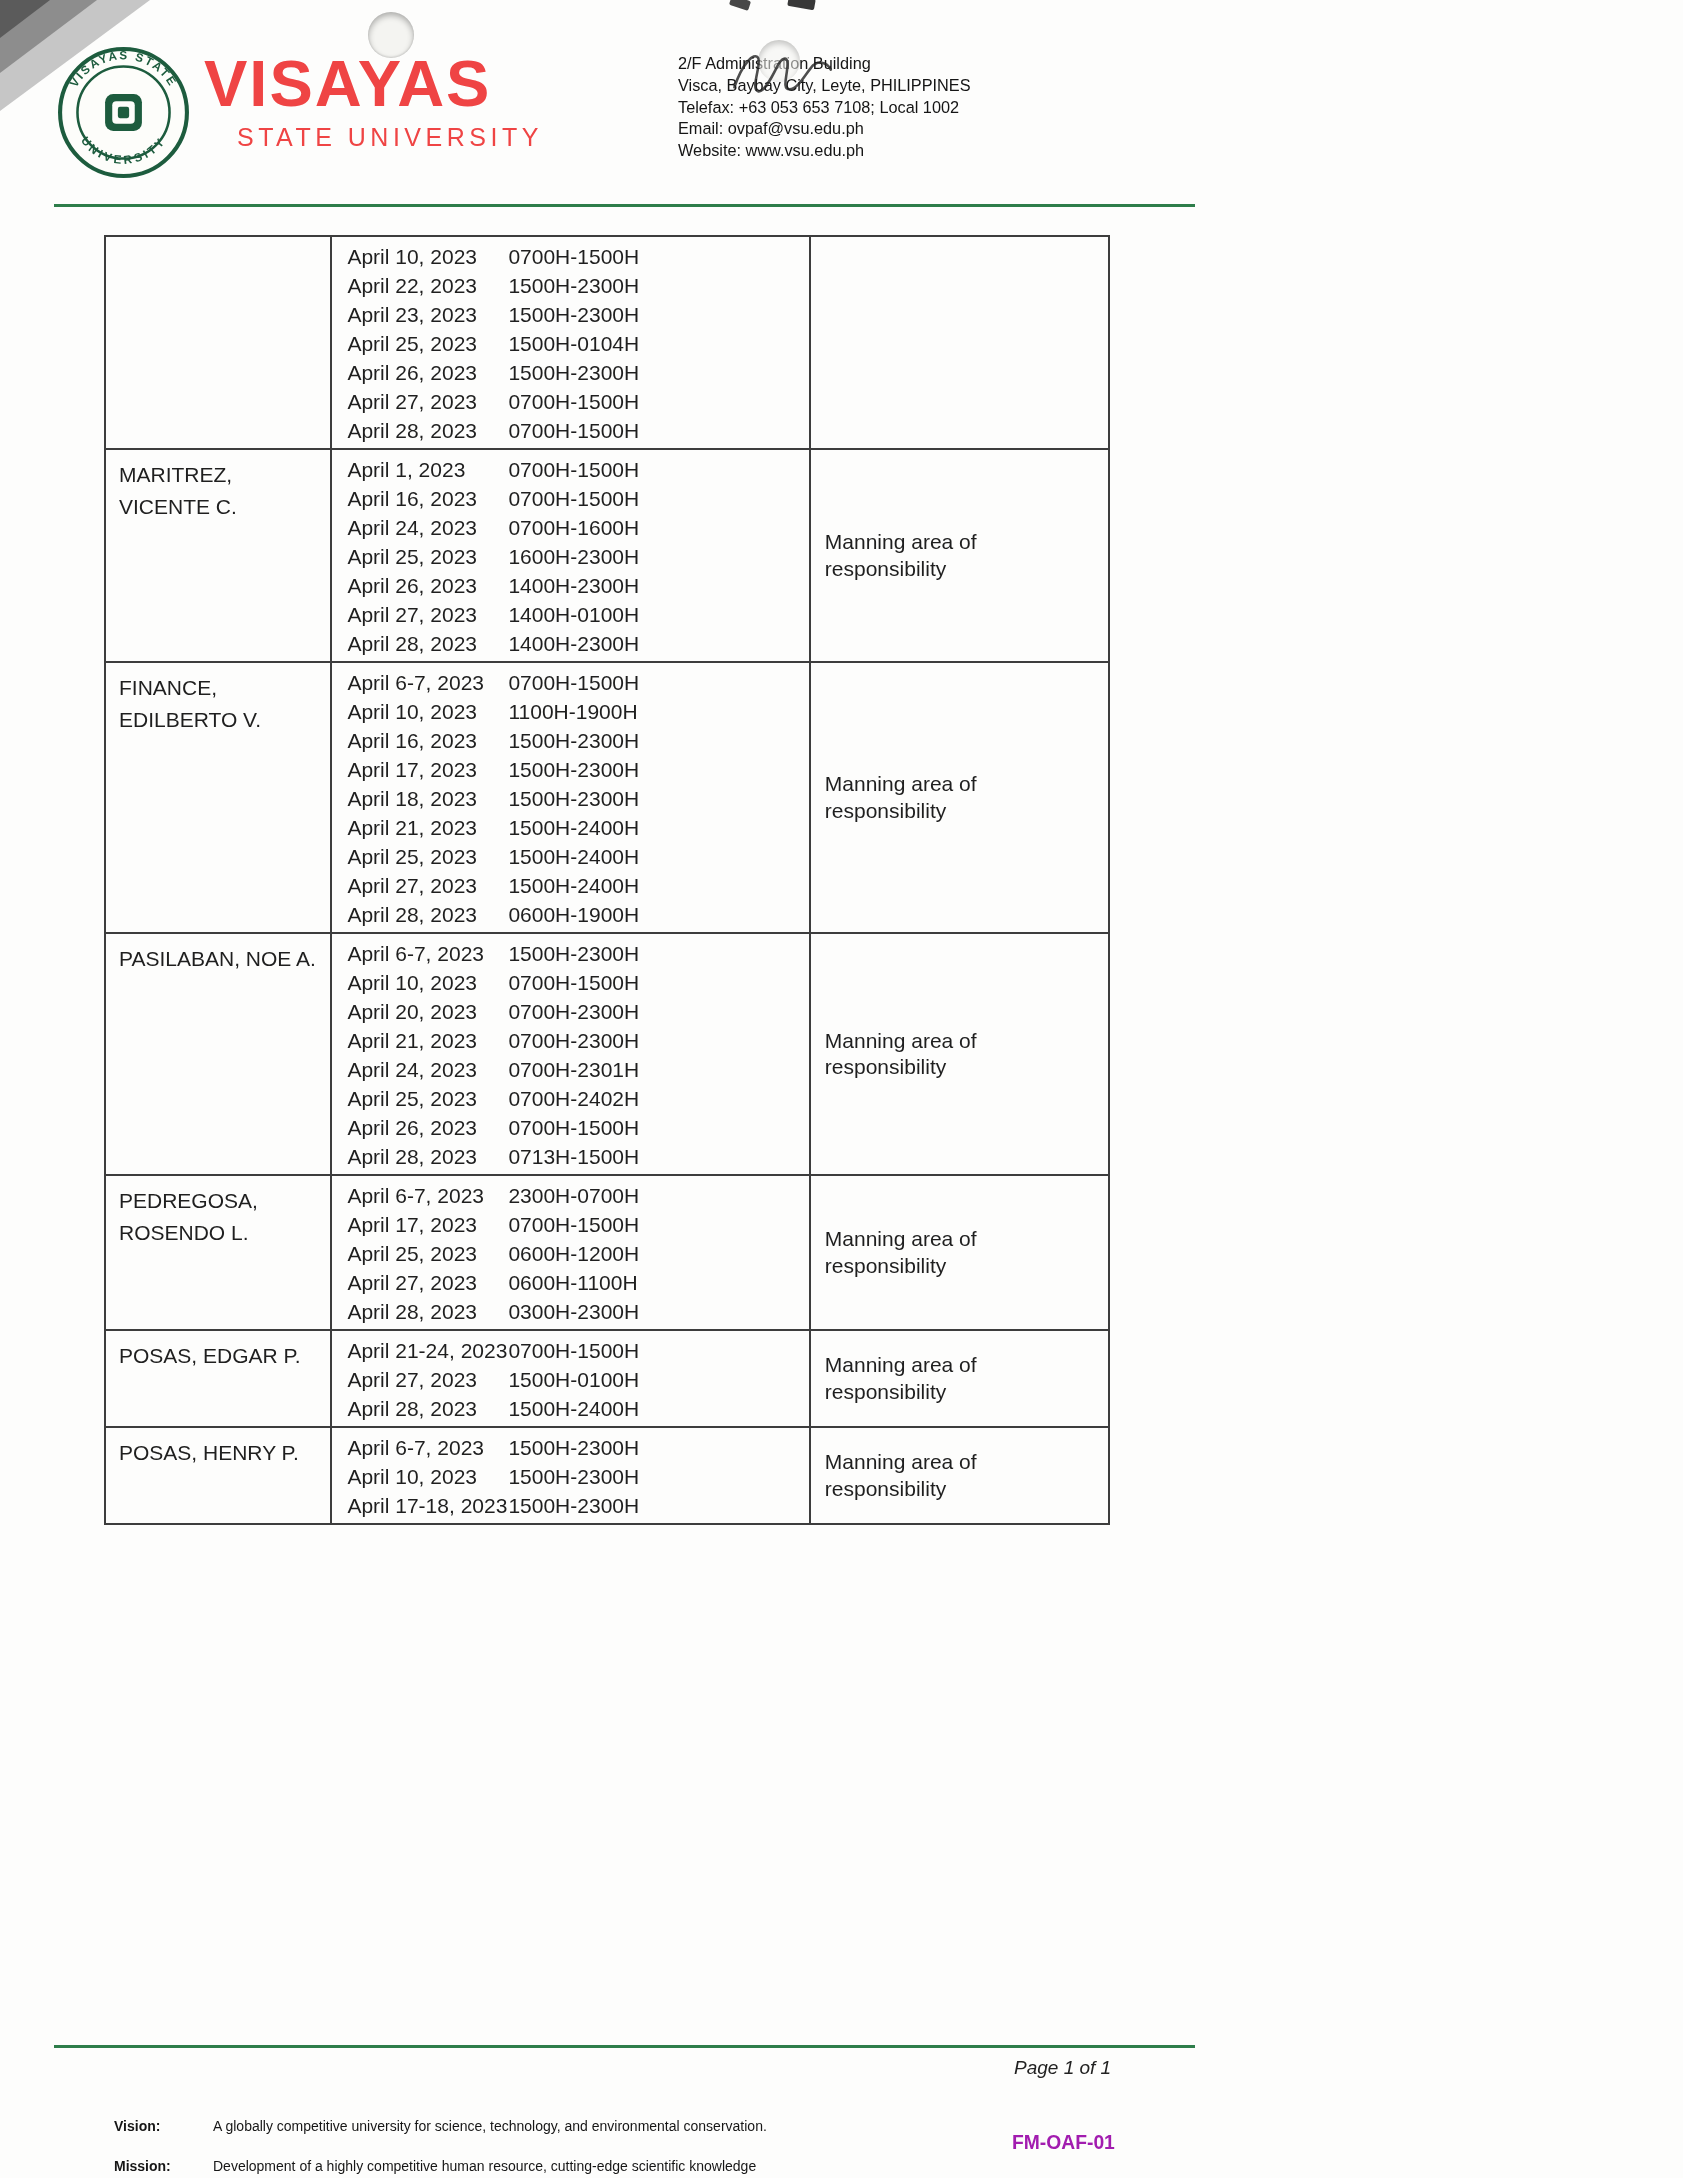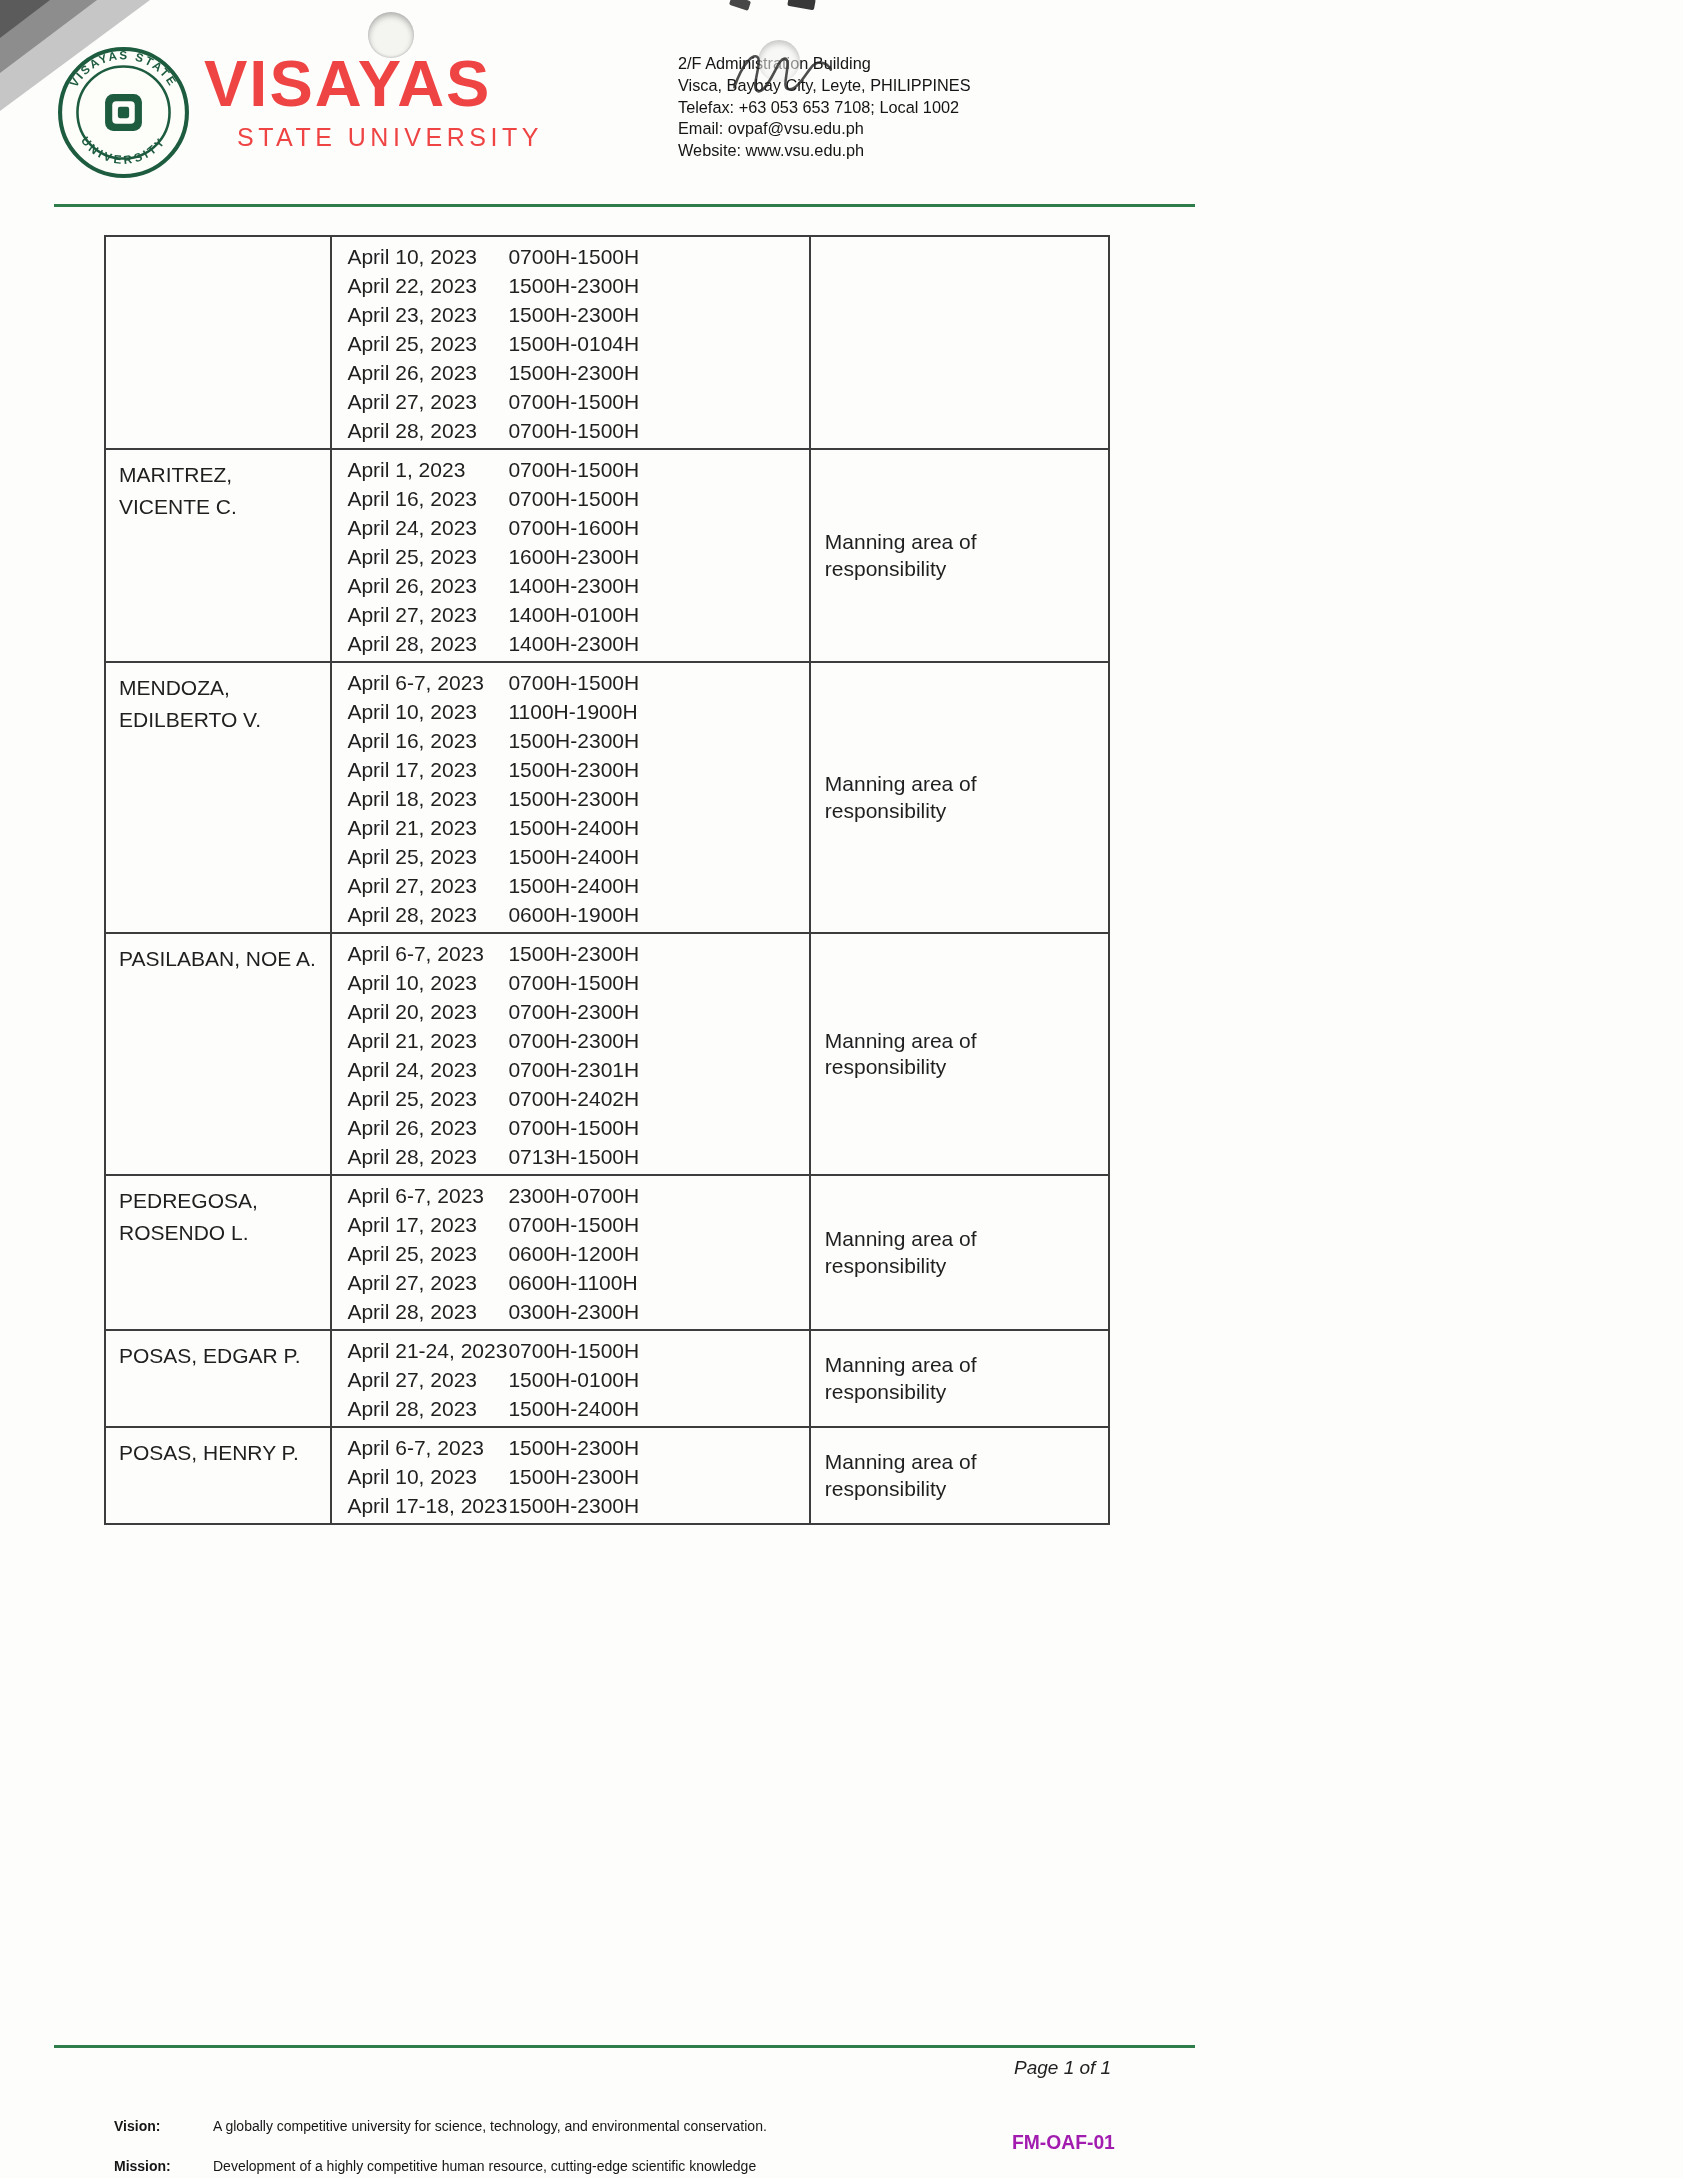--- a/index.html
+++ b/index.html
@@ -184,7 +184,7 @@
         </td>
       </tr>
       <tr class="group-row">
-        <td class="name-cell">MENDOZA, EDILBERTO V.</td>
+        <td class="name-cell">FINANCE, EDILBERTO V.</td>
         <td class="sched-cell">
           <div class="sched-line">
             <span class="sched-date">April 6-7, 2023</span>

